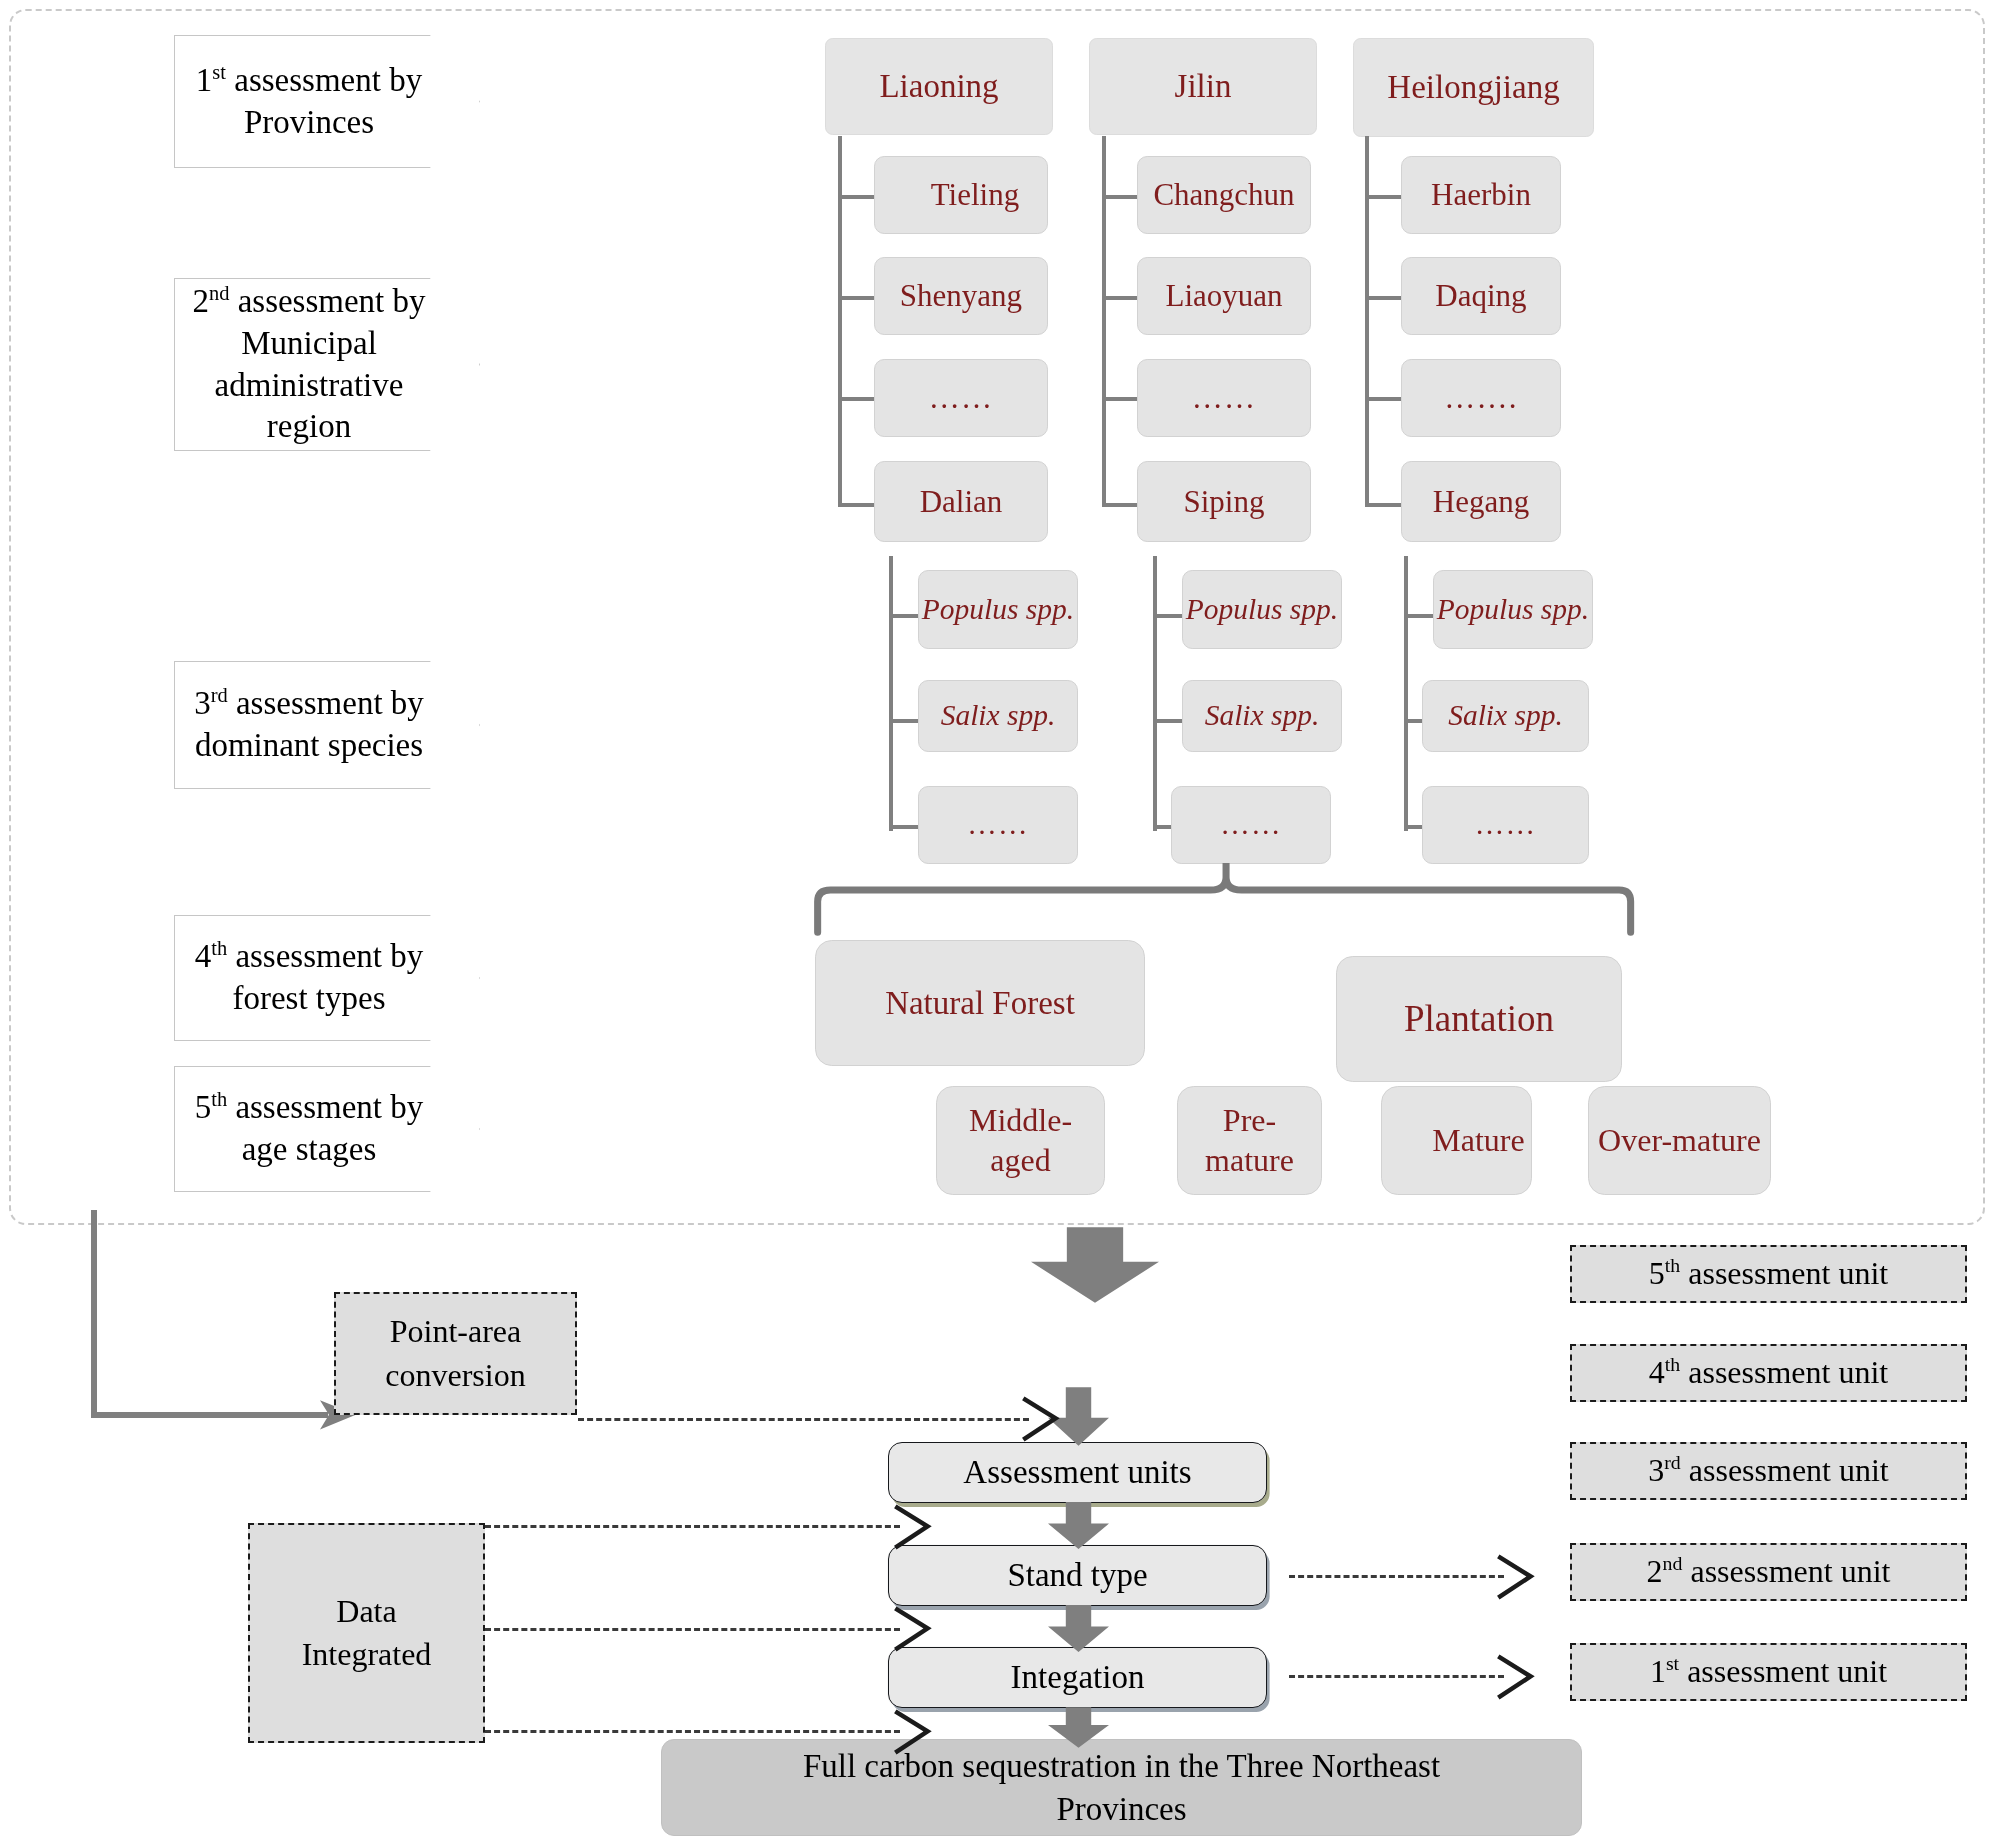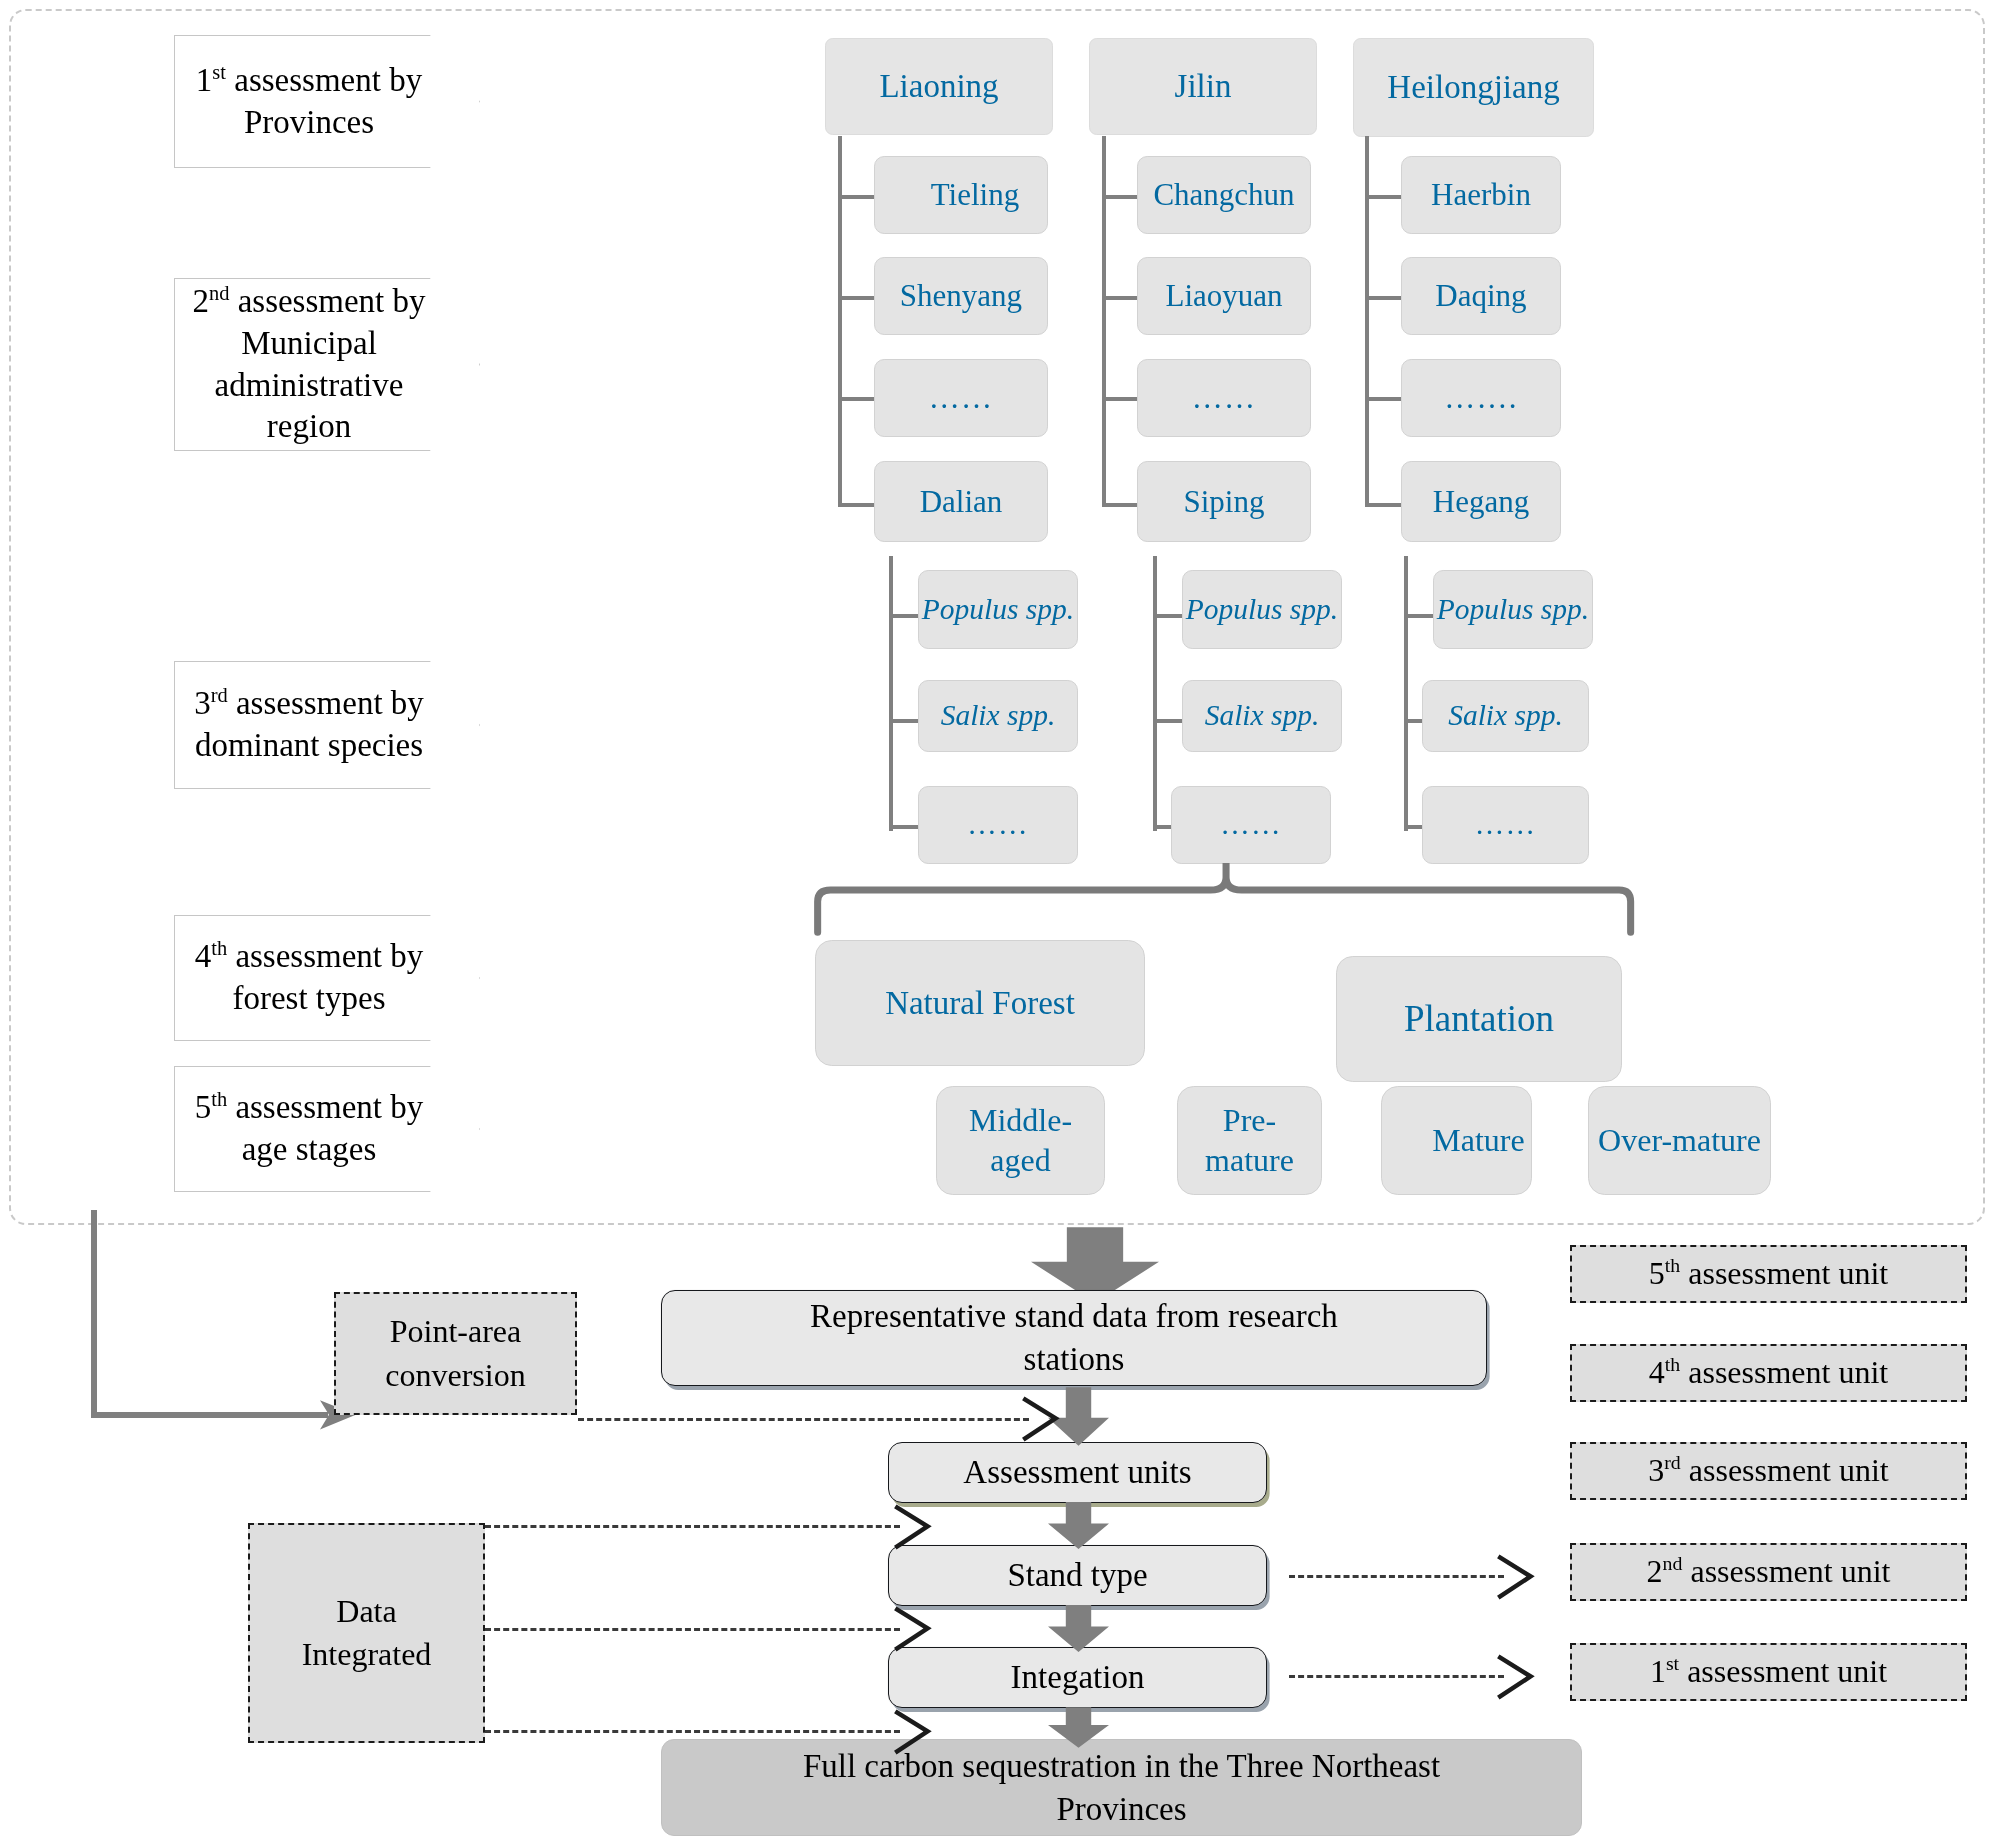--- a/index.html
+++ b/index.html
@@ -28,7 +28,7 @@
     position:absolute;background:#e4e4e4;border:1.3px solid #d2d2d2;
     border-radius:10.2px;box-sizing:border-box;
     display:flex;align-items:center;justify-content:center;text-align:center;
-    line-height:1.22;color:#0369a1;
+    line-height:1.22;color:#7f1d1d;
   }
   .gbox.prov{border-radius:7.7px;background:#e5e5e5;border-color:#dcdcdc;}
   .gbox.species{font-style:italic;}

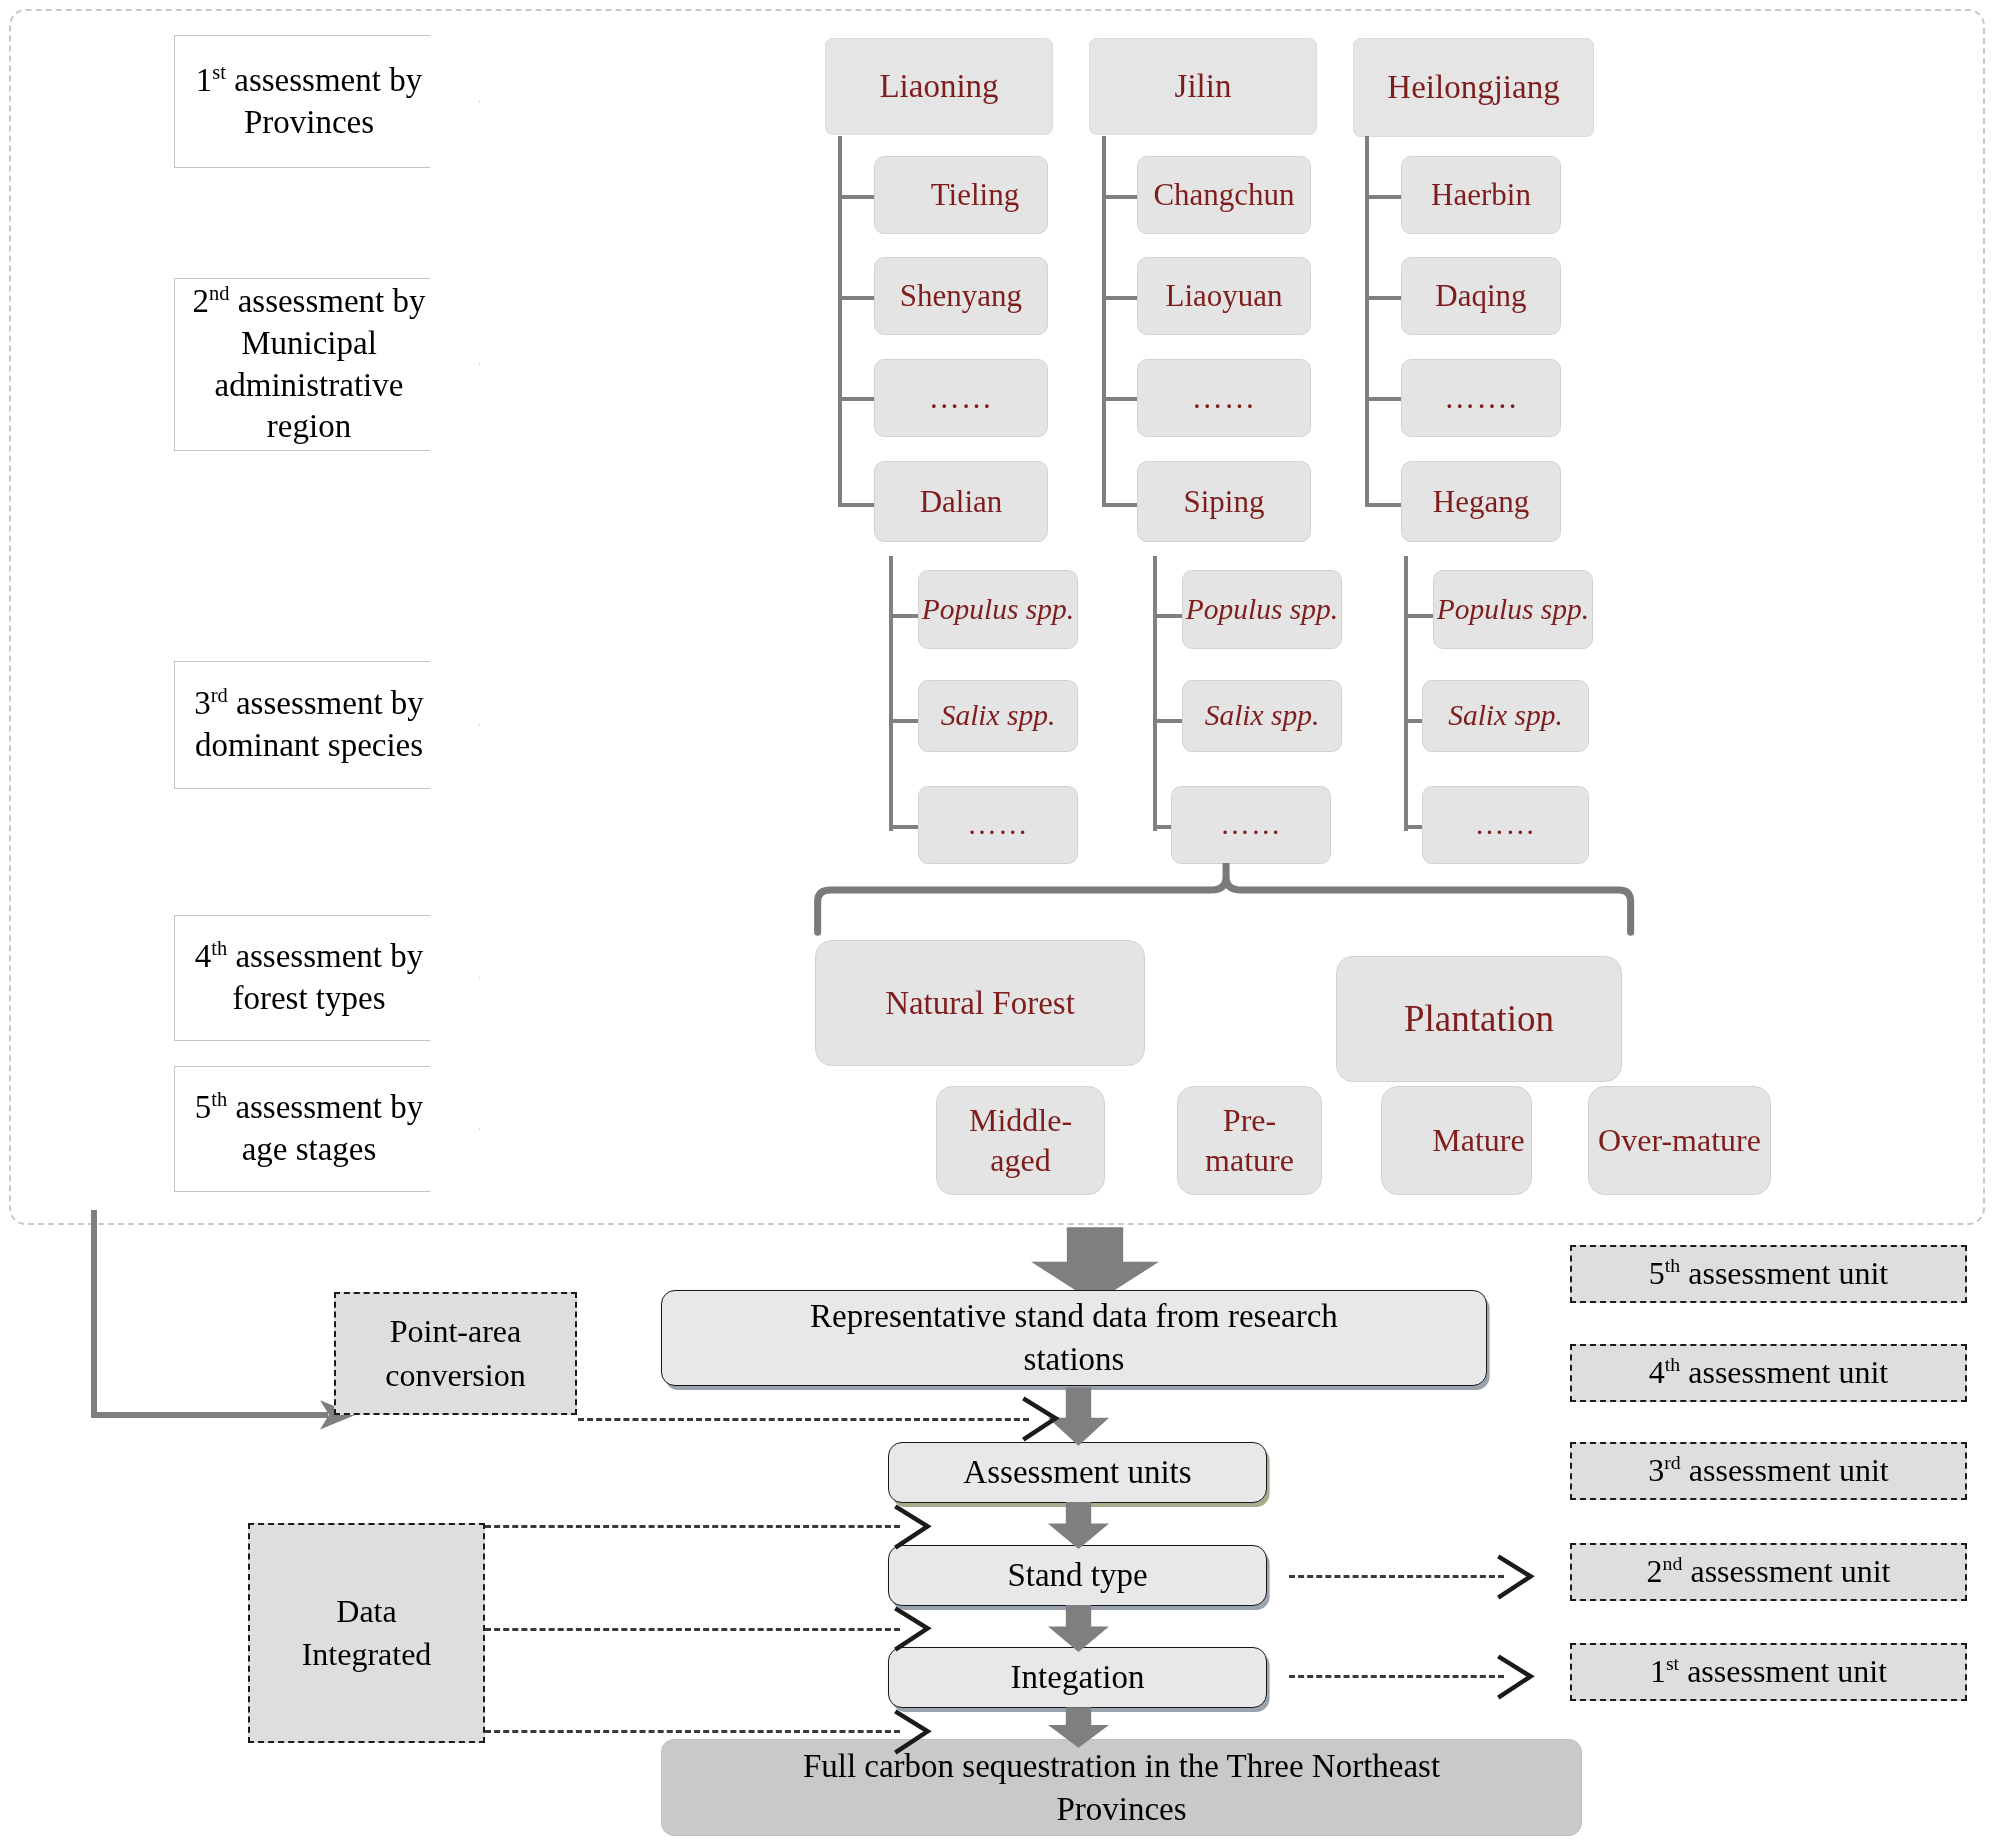--- a/index.html
+++ b/index.html
@@ -199,10 +199,6 @@
     <span class="txt">Integrated</span>
   </div>
 
-  <div class="flowbox" style="left:661px;top:1290px;width:826px;height:96px;font-size:33px;flex-direction:column;">
-    <span class="txt">Representative stand data from research</span>
-    <span class="txt">stations</span>
-  </div>
 
   <div class="flowbox olive" style="left:888px;top:1442px;width:379px;height:61px;font-size:33px;">Assessment units</div>
 

